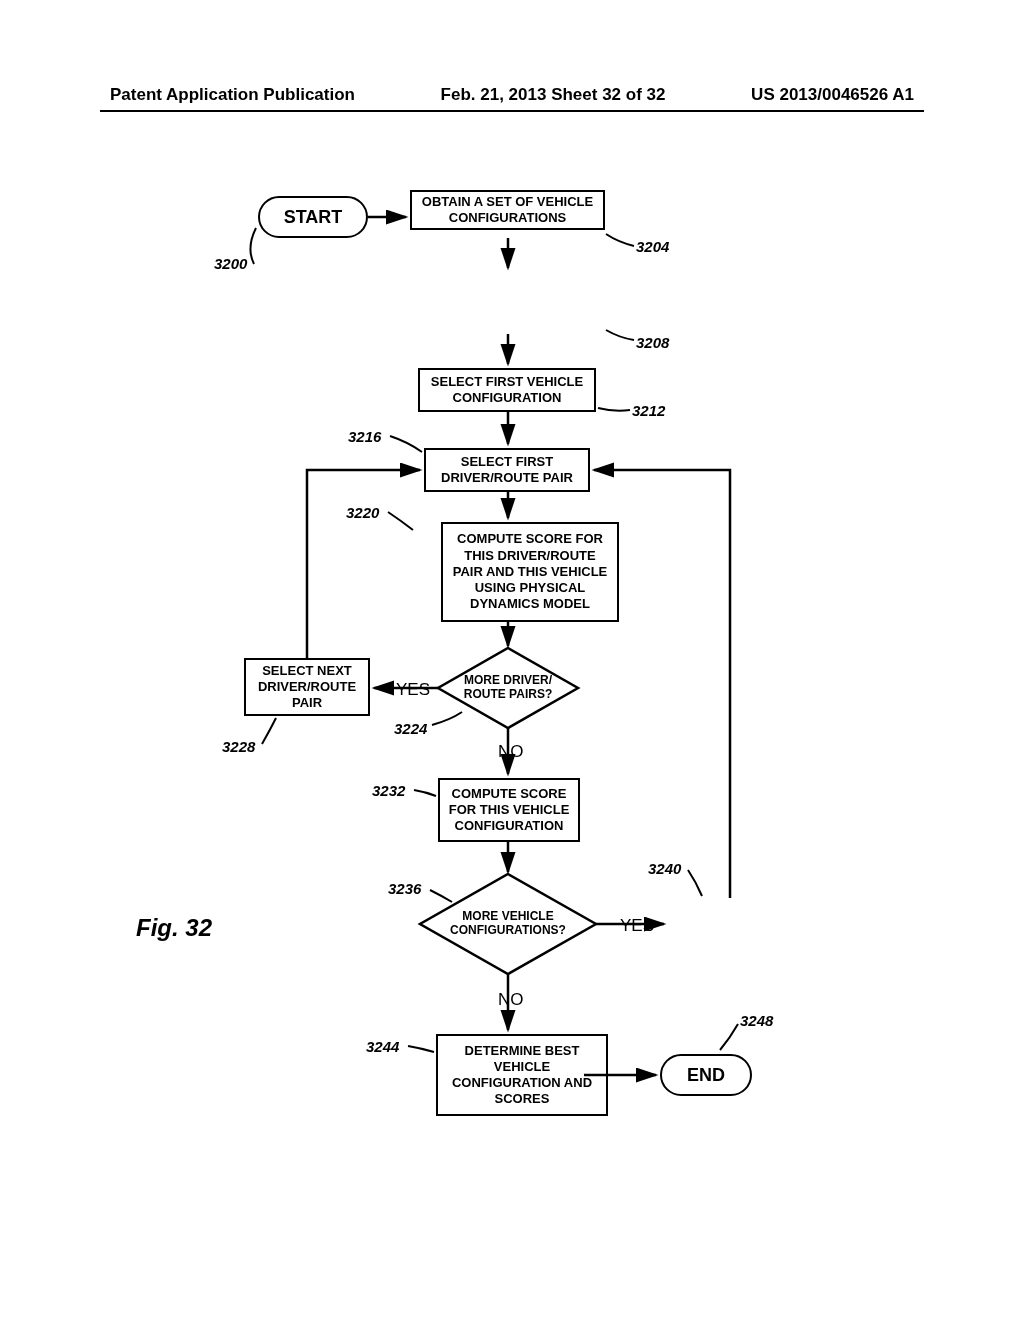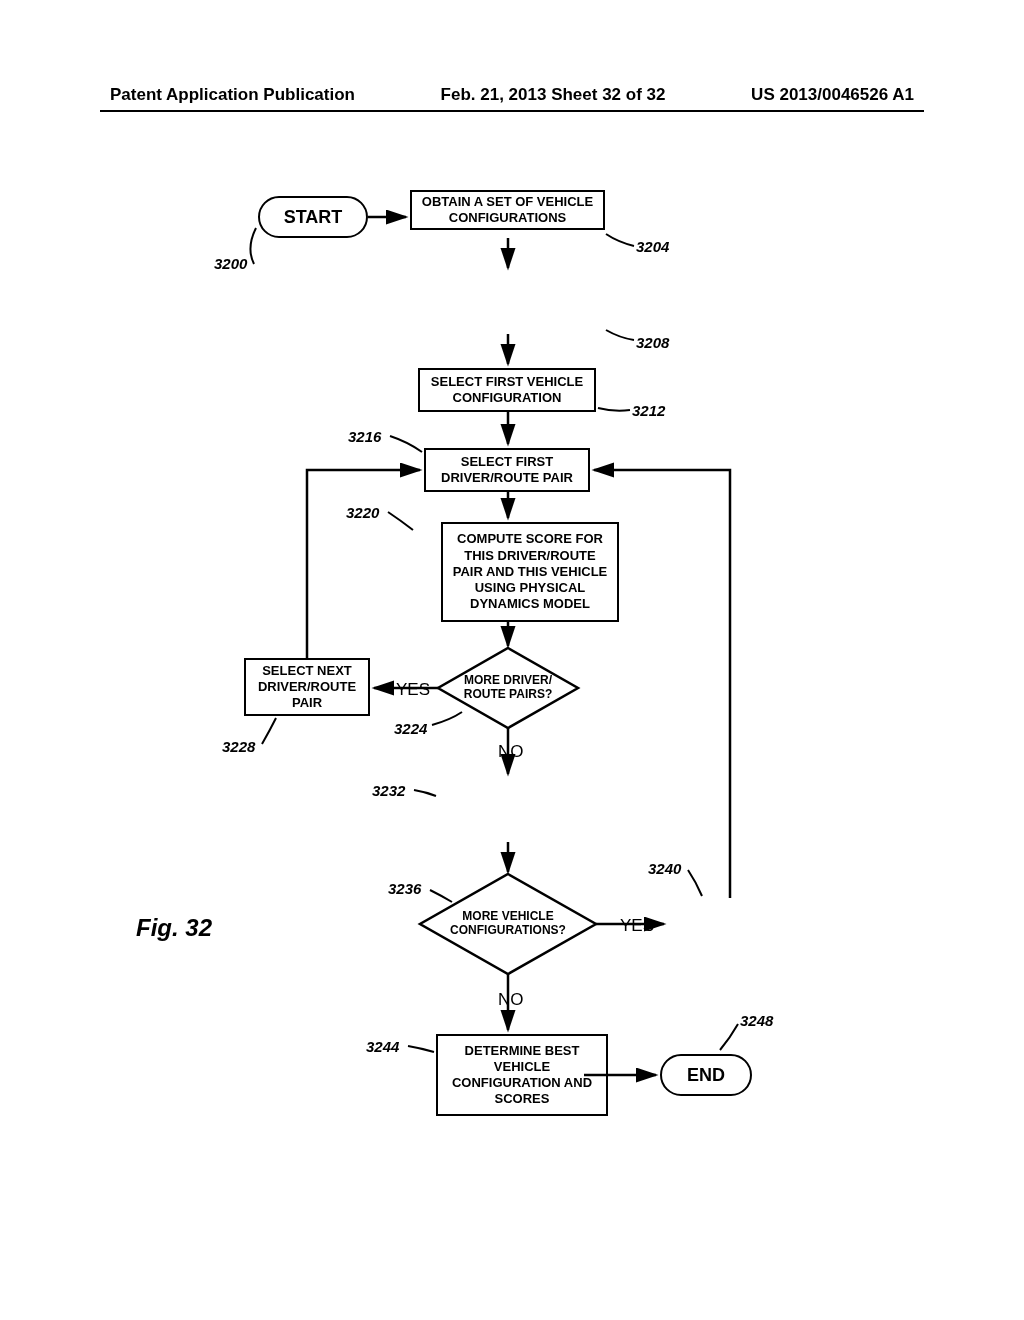--- a/index.html
+++ b/index.html
@@ -116,6 +116,9 @@
     <span>SELECT NEXT DRIVER/ROUTE PAIR</span>
   </div>
 
+  <div class="node" style="left:438px; top:588px; width:142px; height:64px;">
+    <span>COMPUTE SCORE FOR THIS VEHICLE CONFIGURATION</span>
+  </div>
 
 
   <div class="node" style="left:436px; top:844px; width:172px; height:82px;">

